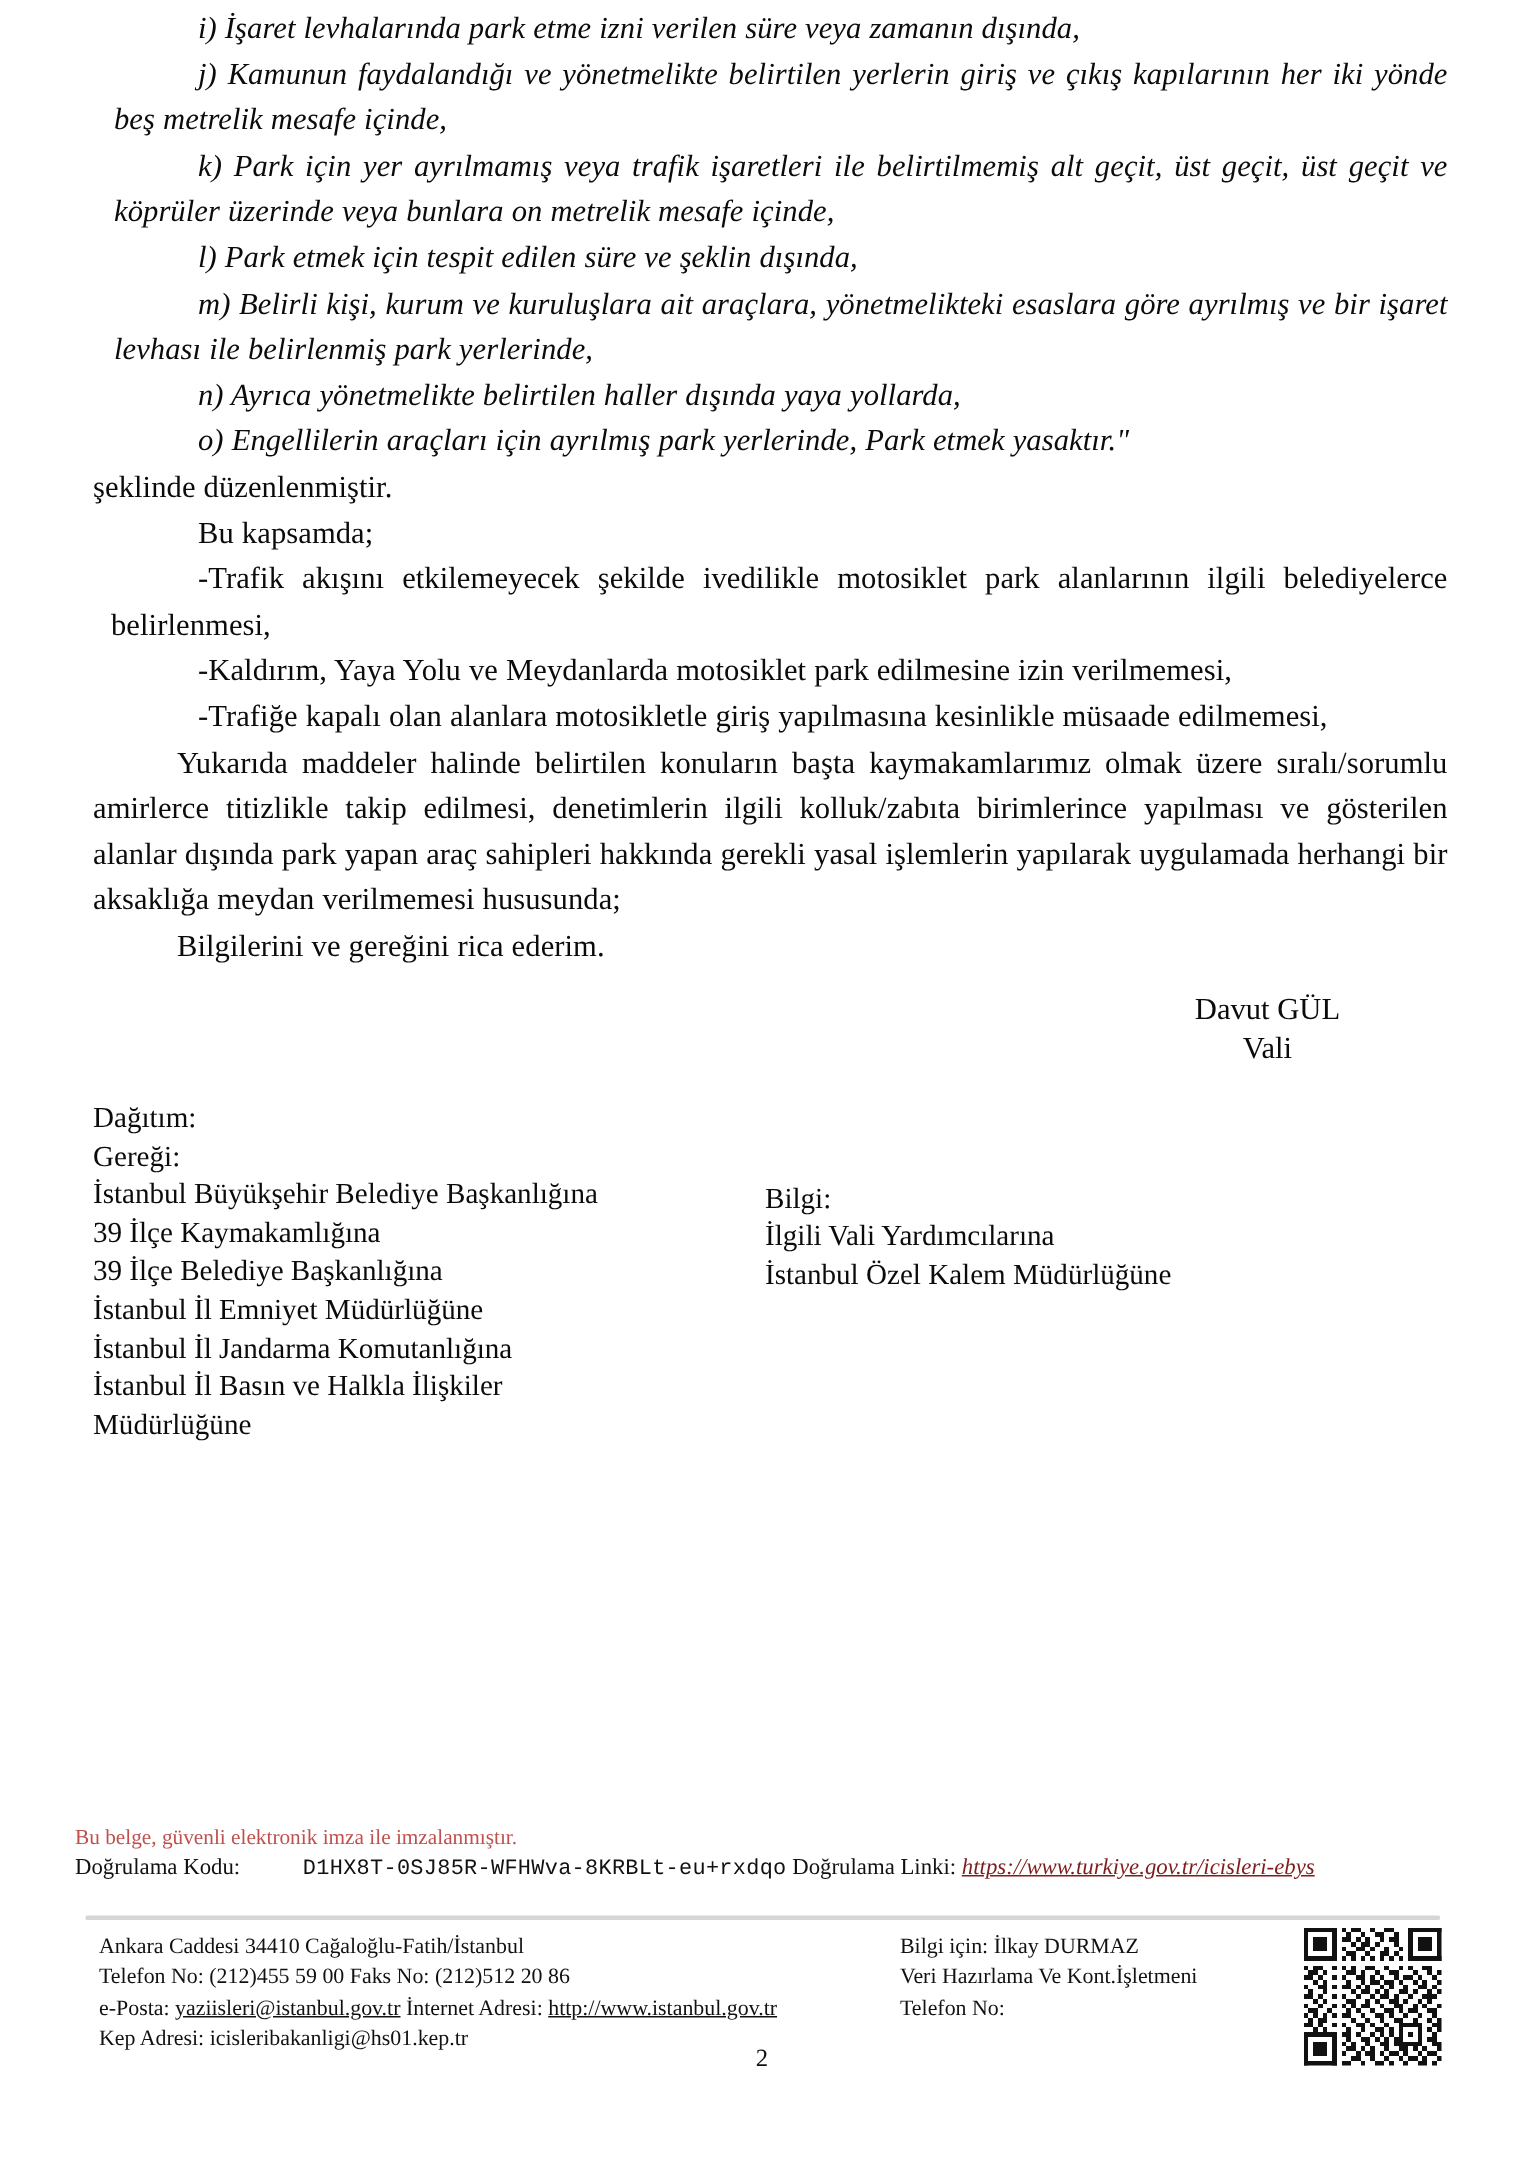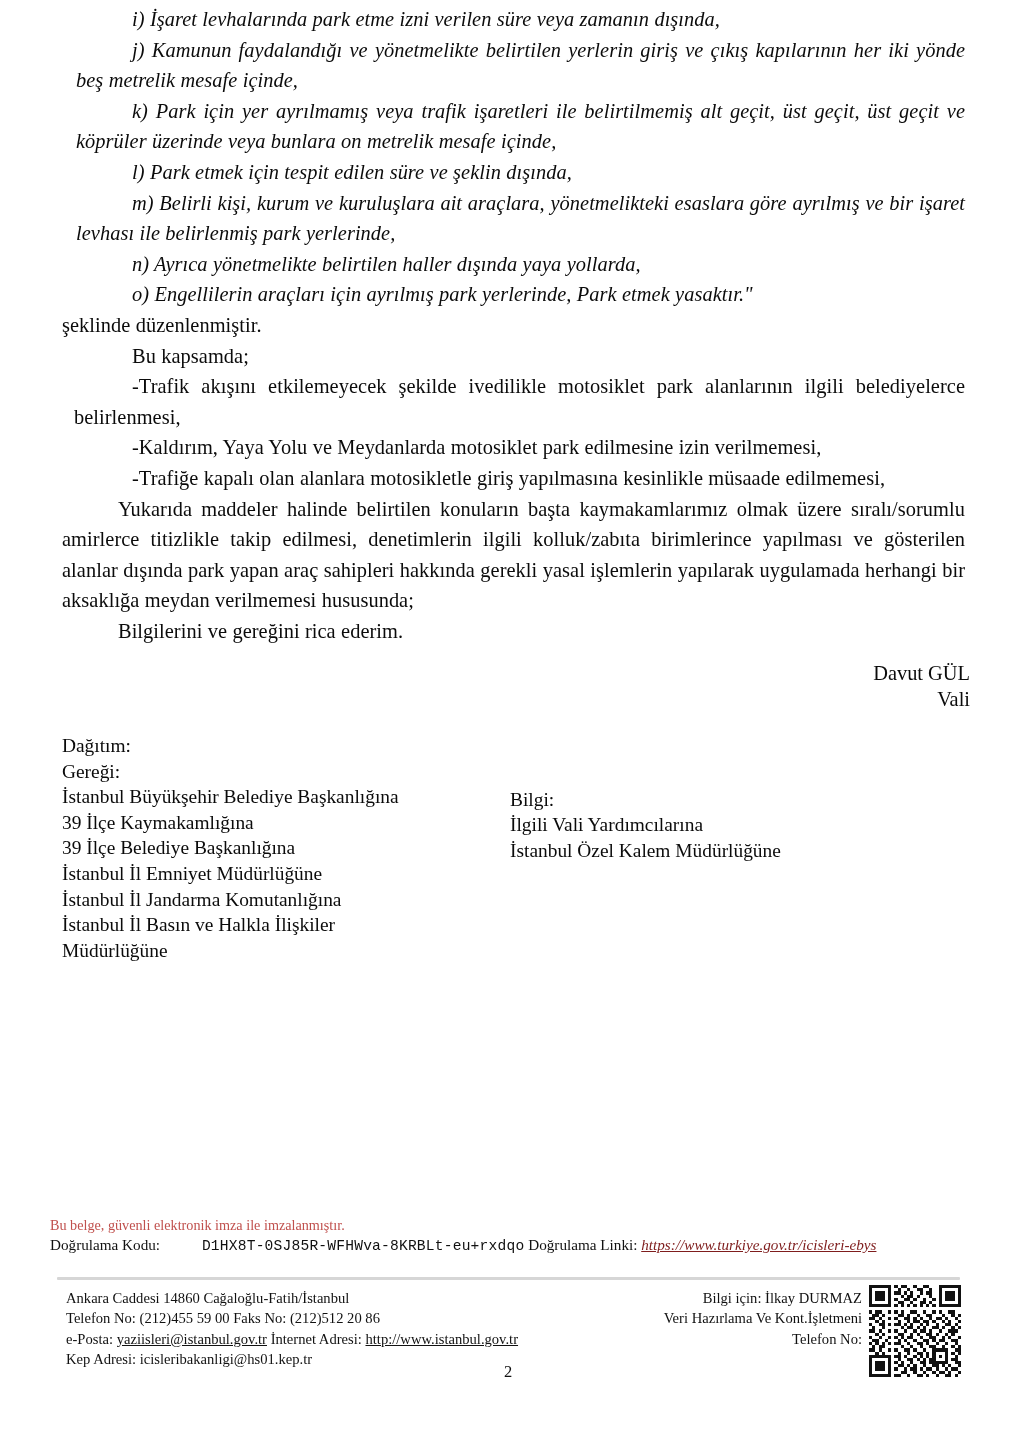--- a/index.html
+++ b/index.html
@@ -57,7 +57,7 @@
     left: 720px;
     top: 660px;
     width: 250px;
-    text-align: right;
+    text-align: center;
     font-size: 20.4px;
     line-height: 26px;
   }

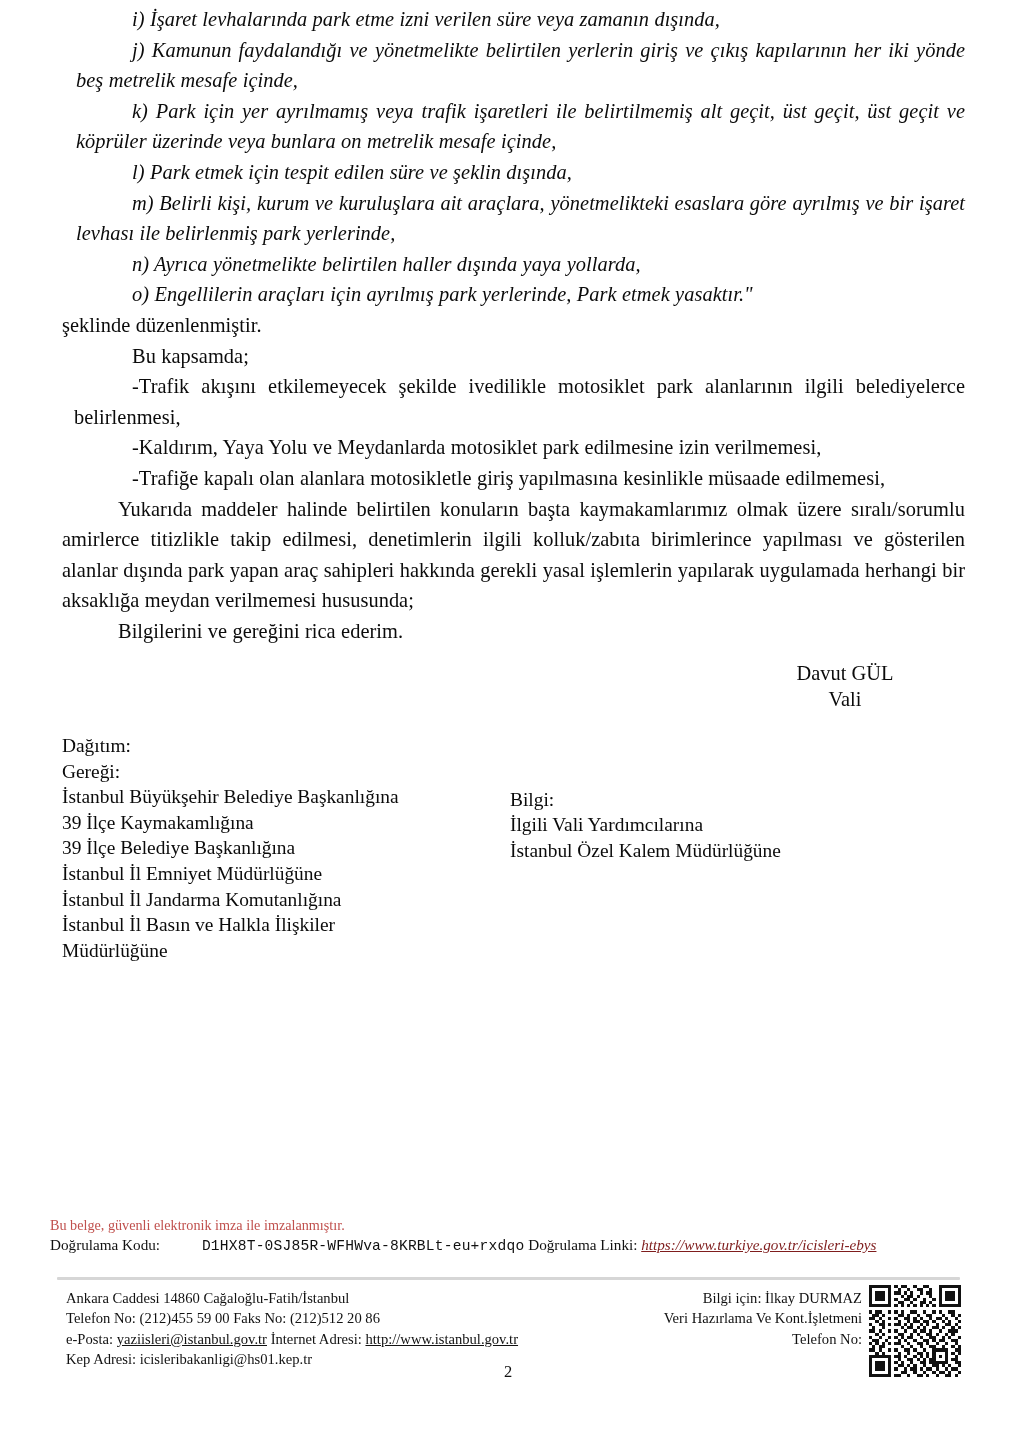--- a/index.html
+++ b/index.html
@@ -242,7 +242,7 @@
   <div class="footer-rule"></div>
 
   <div class="footer-left">
-    <div class="fl">Ankara Caddesi 14860 Cağaloğlu-Fatih/İstanbul</div>
+    <div class="fl">Ankara Caddesi 34410 Cağaloğlu-Fatih/İstanbul</div>
     <div class="fl">Telefon No: (212)455 59 00 Faks No: (212)512 20 86</div>
     <div class="fl"><span>e-Posta:</span> <span class="u">yaziisleri@istanbul.gov.tr</span> <span>İnternet Adresi:</span> <span class="u">http://www.istanbul.gov.tr</span></div>
     <div class="fl">Kep Adresi: icisleribakanligi@hs01.kep.tr</div>

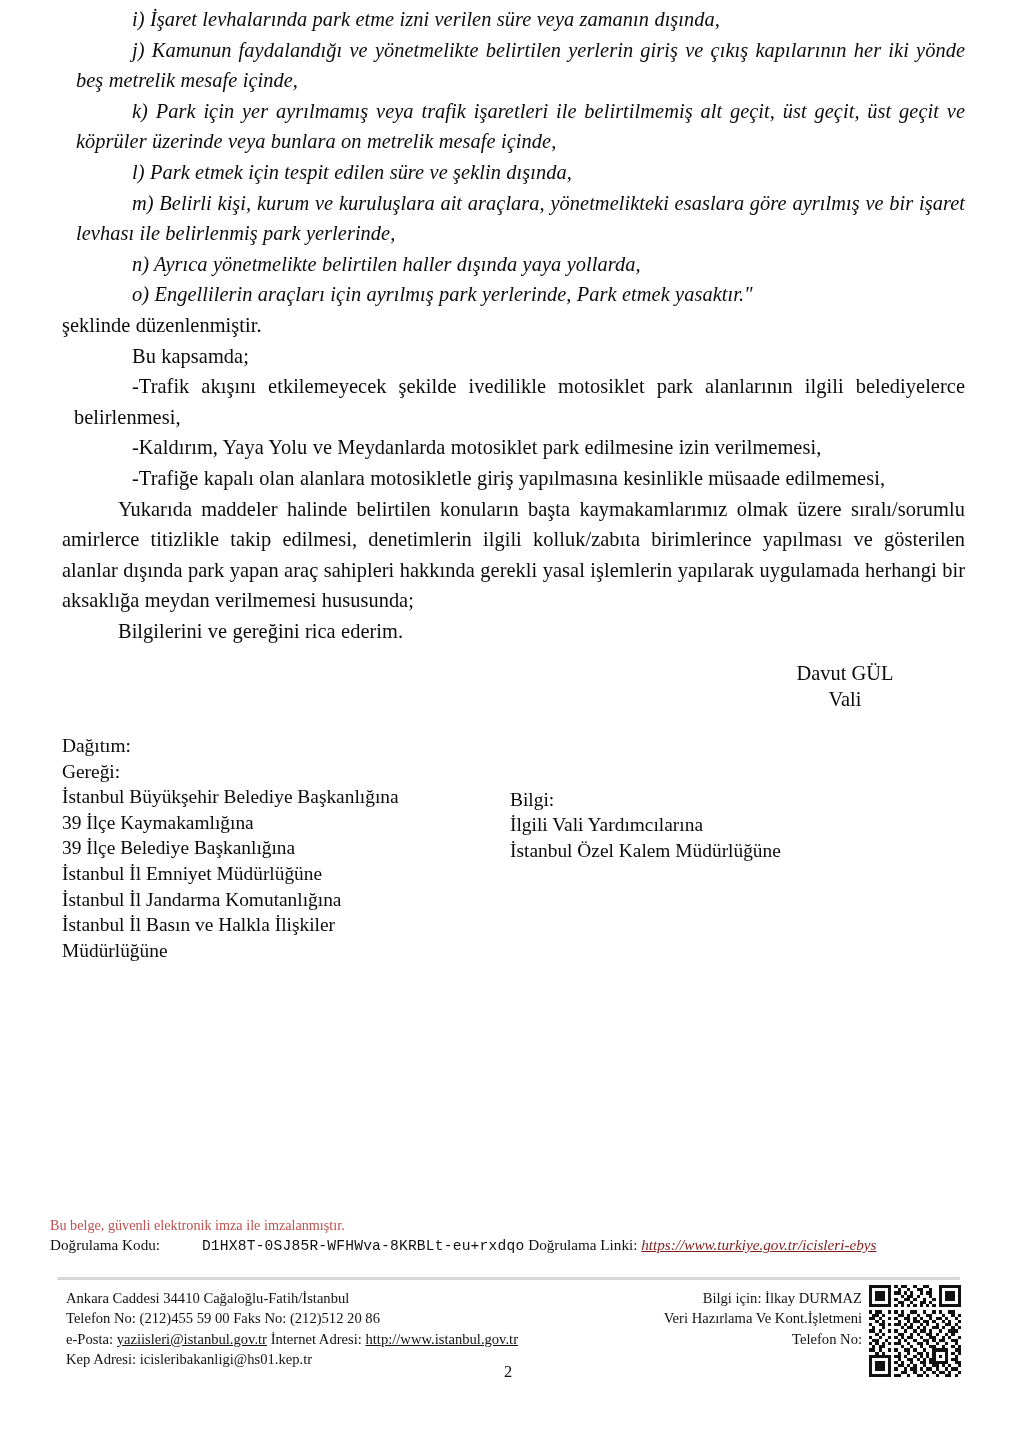--- a/index.html
+++ b/index.html
@@ -156,7 +156,6 @@
     left: 600px;
     top: 1288px;
     width: 262px;
-    text-align: right;
     font-size: 14.6px;
     line-height: 20.4px;
     color: #111111;

